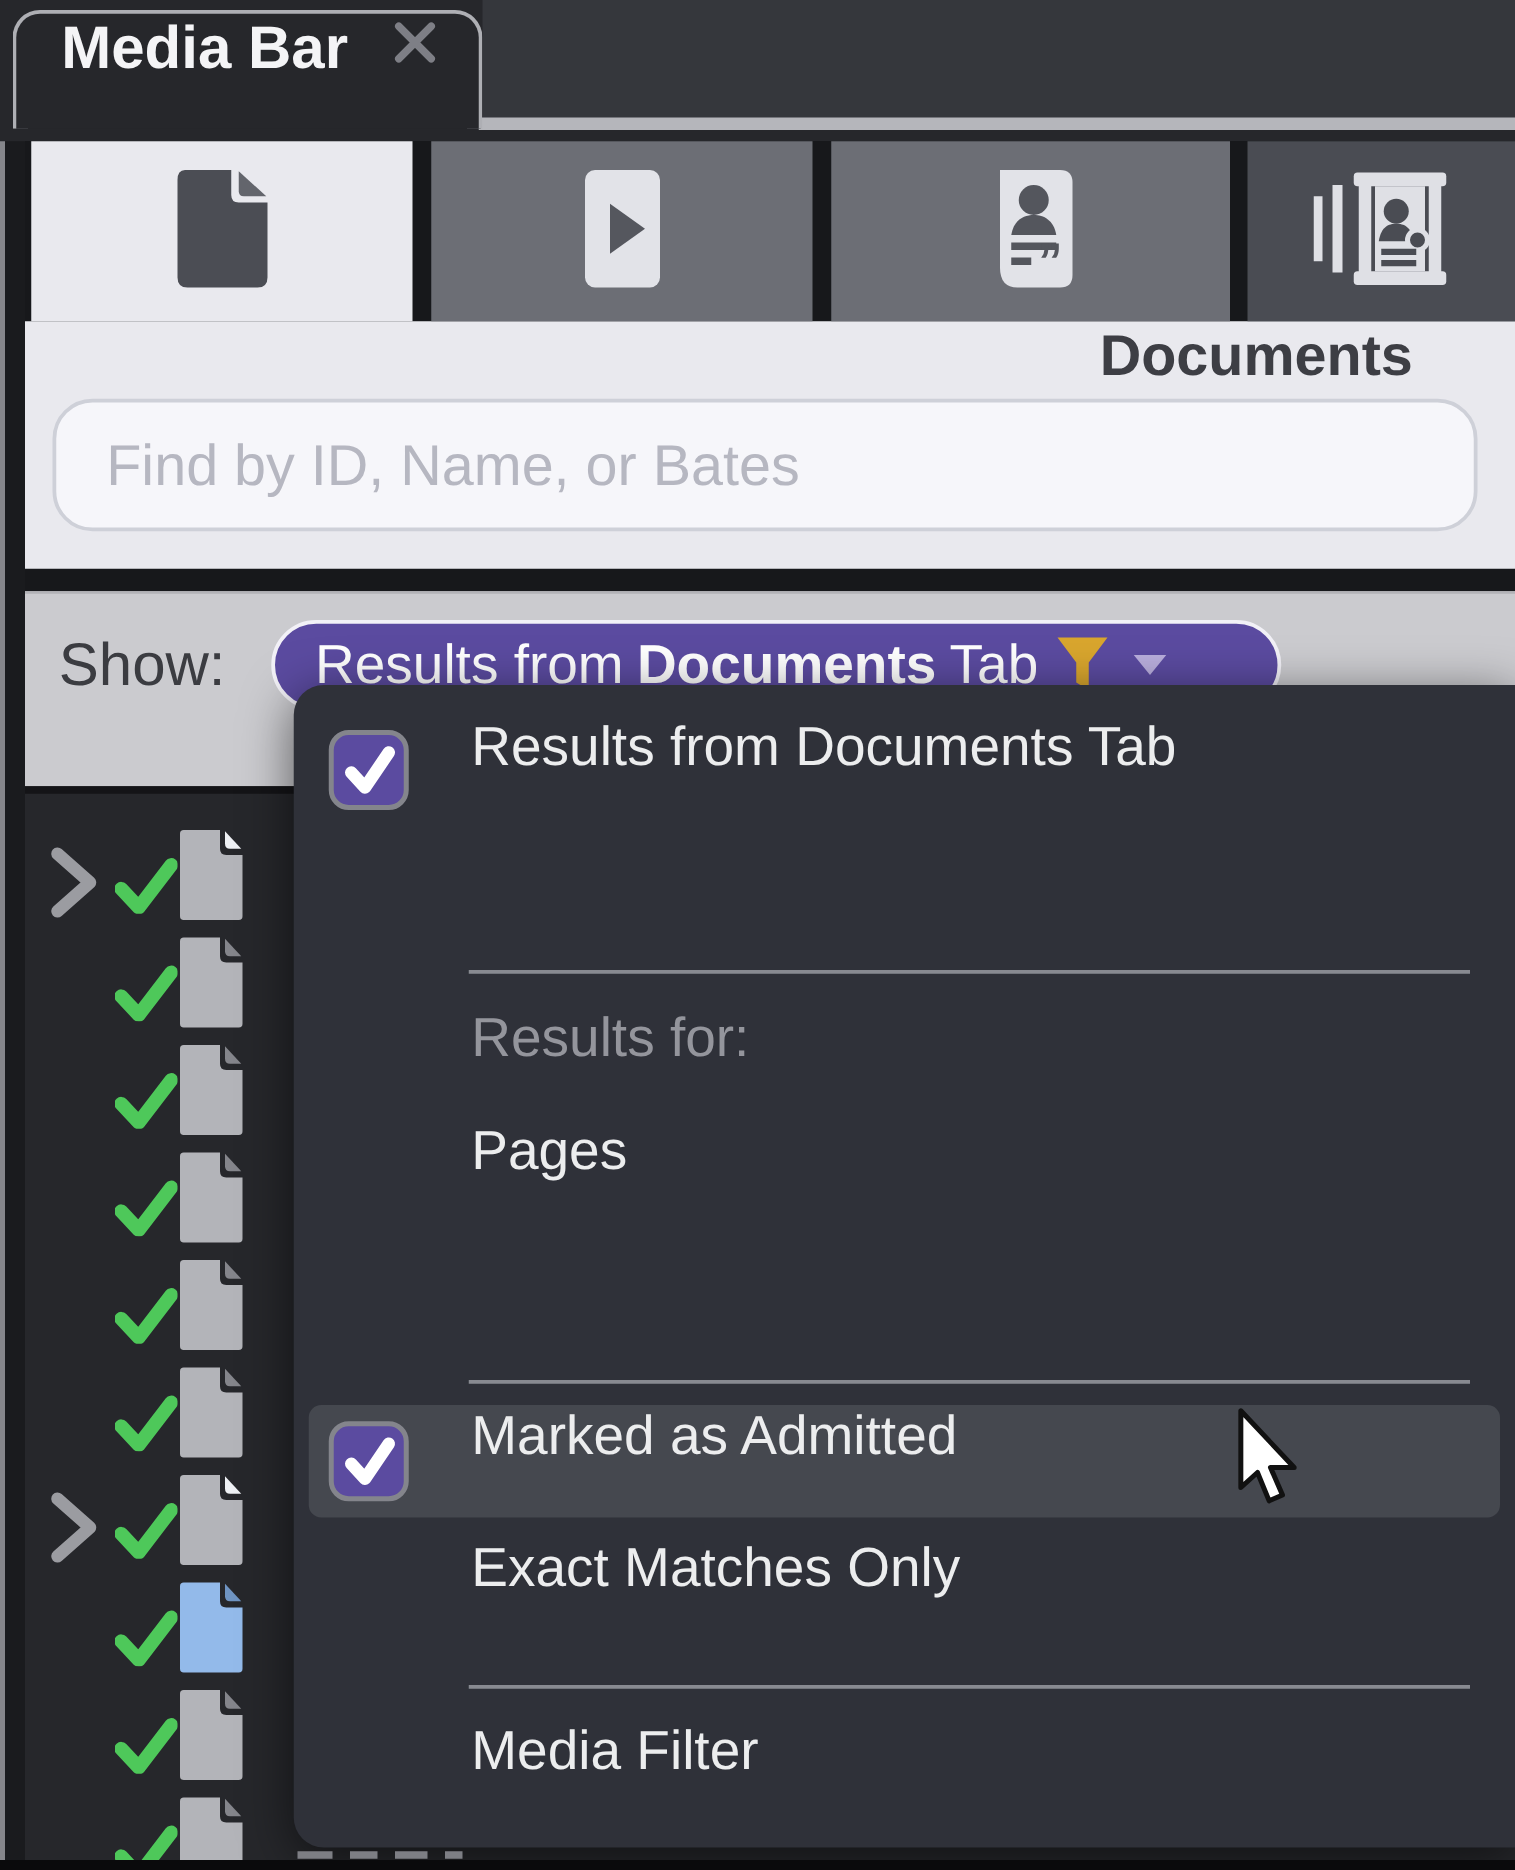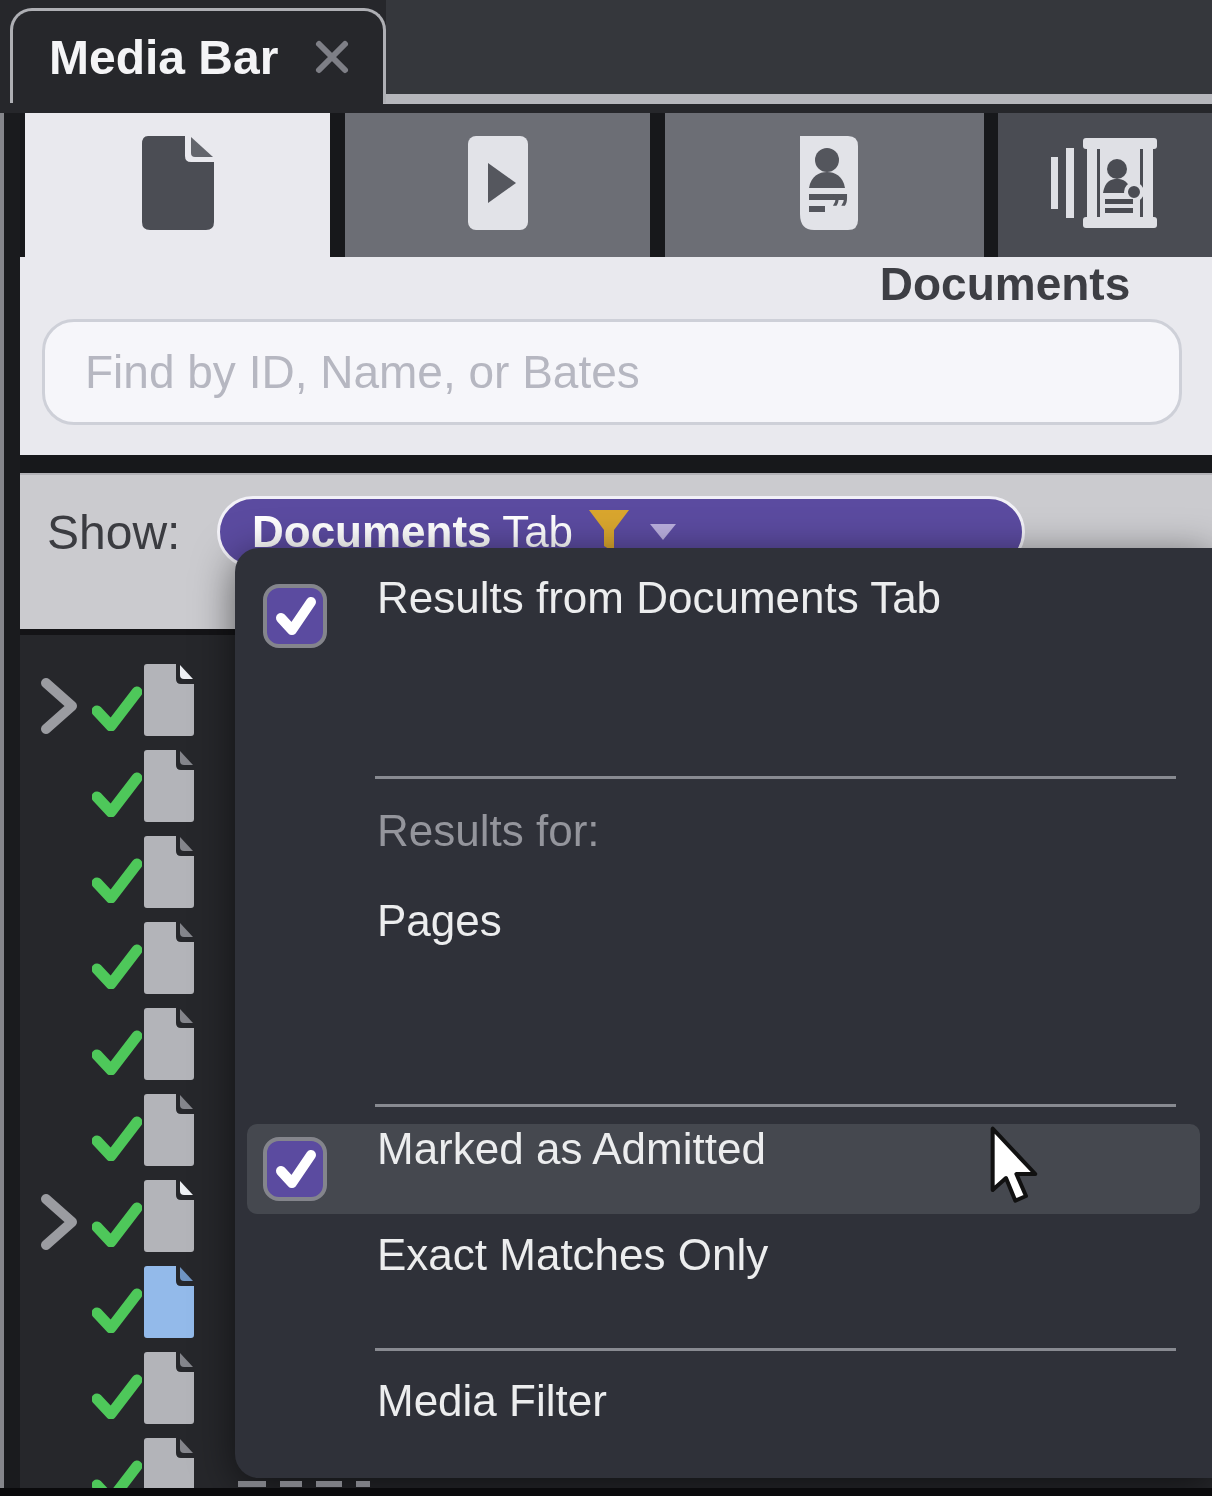--- a/index.html
+++ b/index.html
@@ -19,7 +19,7 @@
   .mediabar-tab{
     position:absolute;left:10px;top:8px;width:376px;height:95px;
     background:#26272b;border:3px solid #aeafb4;border-bottom:none;
-    border-radius:22px 22px 0 0;display:flex;align-items:center;z-index:2;
+    border-radius:22px 22px 0 0;display:flex;z-index:2;
   }
   .mediabar-label{color:#f4f4f6;font-size:48px;font-weight:bold;margin-left:36px;letter-spacing:0;}
   .mediabar-close{margin-left:auto;margin-right:28px;width:46px;height:46px;display:flex;align-items:center;justify-content:center;}

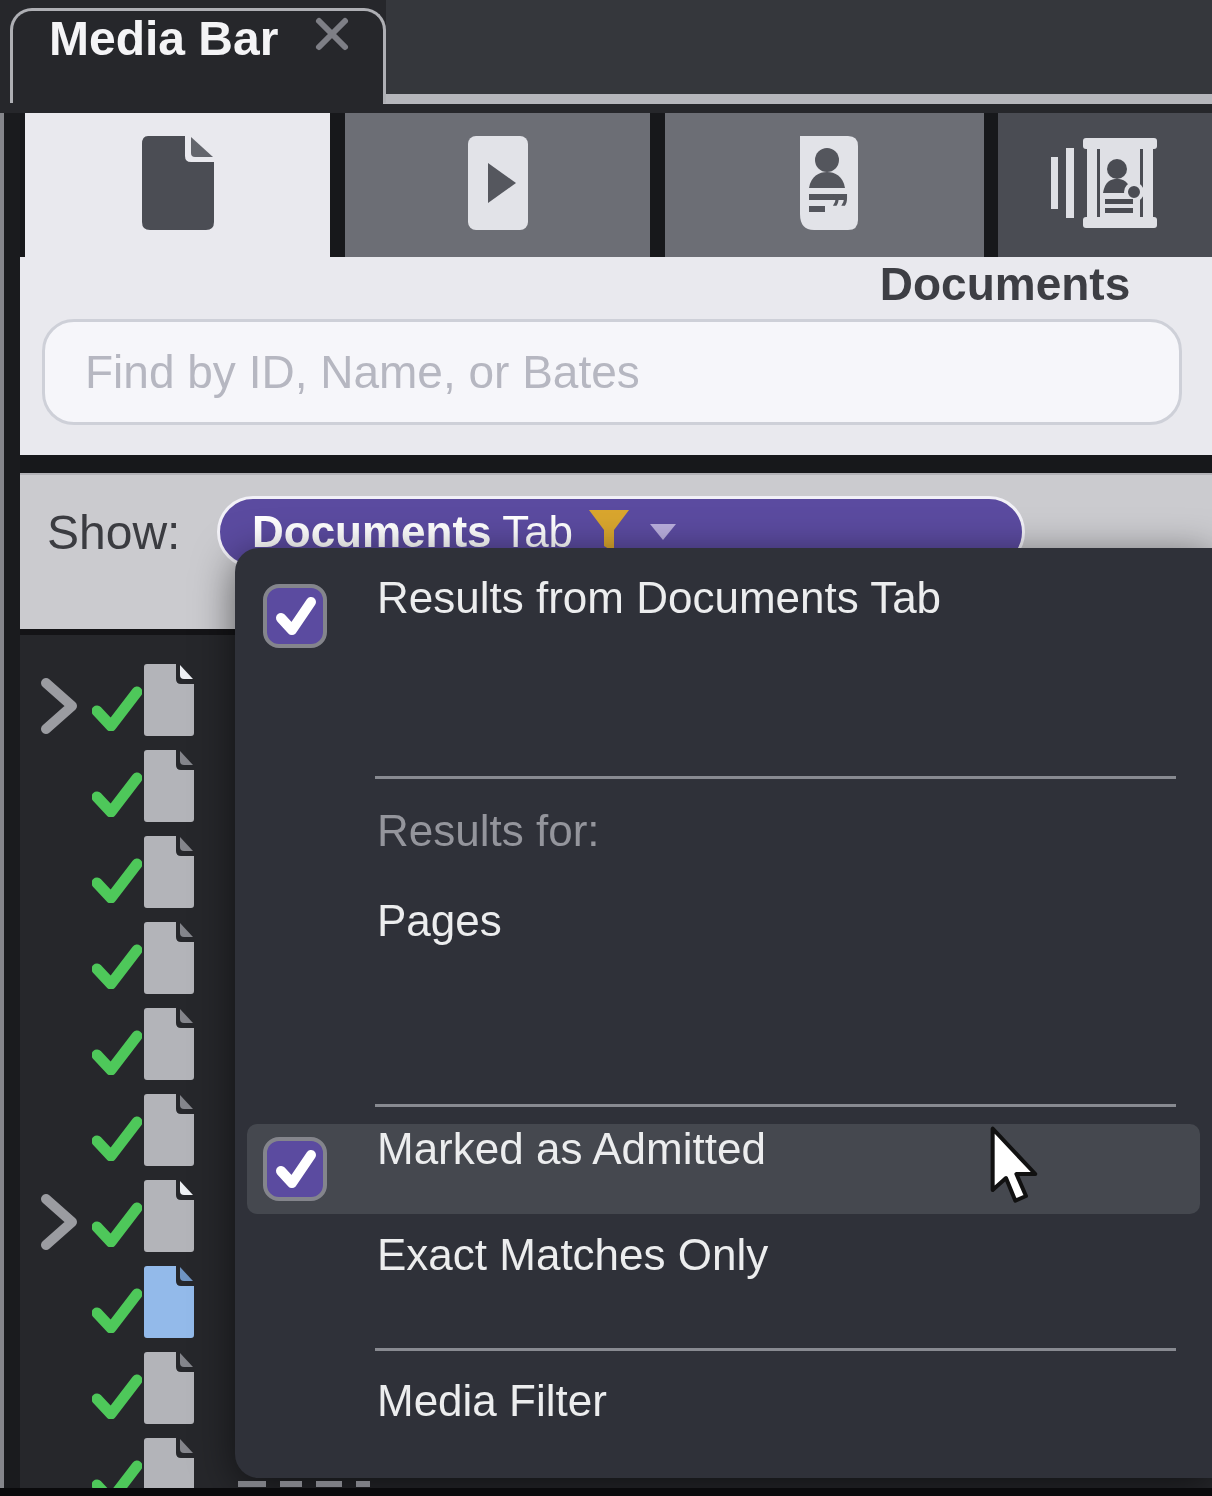--- a/index.html
+++ b/index.html
@@ -169,6 +169,7 @@
     <div class="show-label">Show:</div>
     <div class="filter-pill">
       <span class="pill-text">
+        <span class="seg">Results from</span>
         <span class="seg bold">Documents</span>
         <span class="seg">Tab</span>
       </span>

